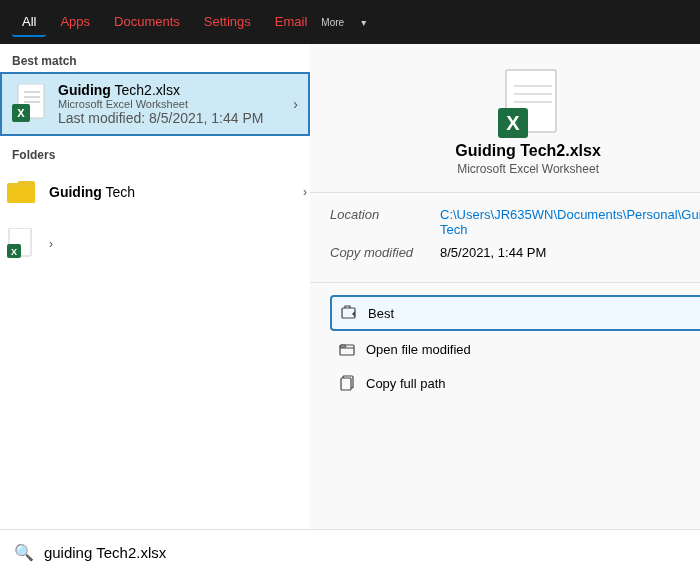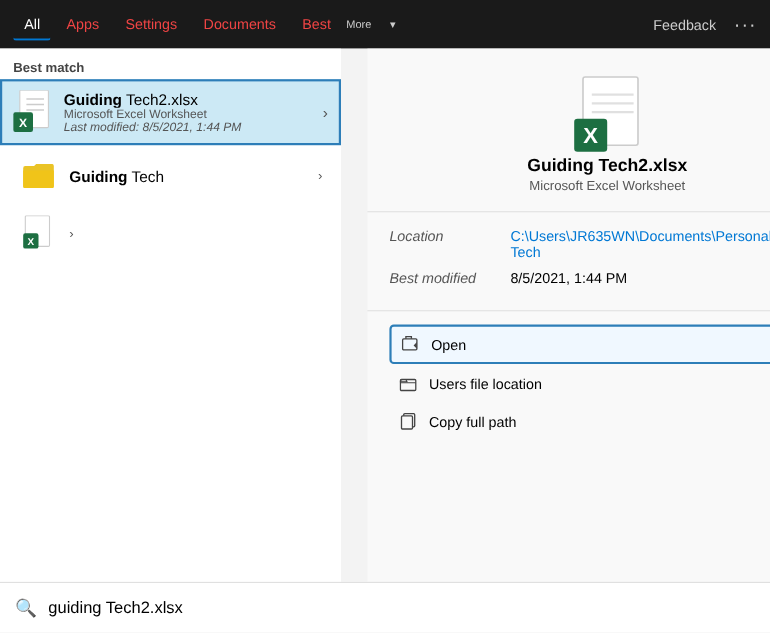--- a/index.html
+++ b/index.html
@@ -281,8 +281,8 @@
   <div class="nav-tabs">
     <div class="nav-tab active">All</div>
     <div class="nav-tab">Apps</div>
+    <div class="nav-tab">Documents</div>
     <div class="nav-tab">Settings</div>
-    <div class="nav-tab">Documents</div>
     <div class="nav-tab">Best</div>
     <div class="nav-more">
       <span>More</span>

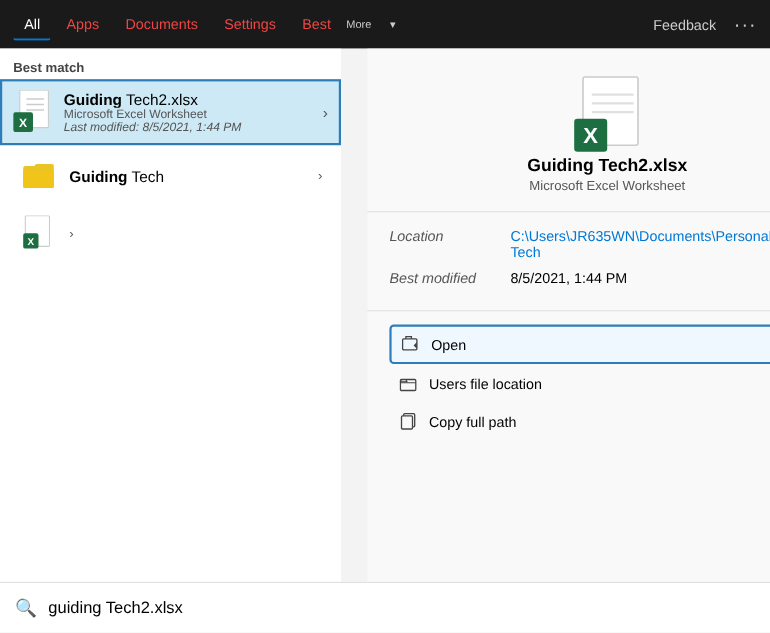--- a/index.html
+++ b/index.html
@@ -283,7 +283,7 @@
     <div class="nav-tab">Apps</div>
     <div class="nav-tab">Documents</div>
     <div class="nav-tab">Settings</div>
-    <div class="nav-tab">Best</div>
+    <div class="nav-tab">Email</div>
     <div class="nav-more">
       <span>More</span>
       <span>▾</span>

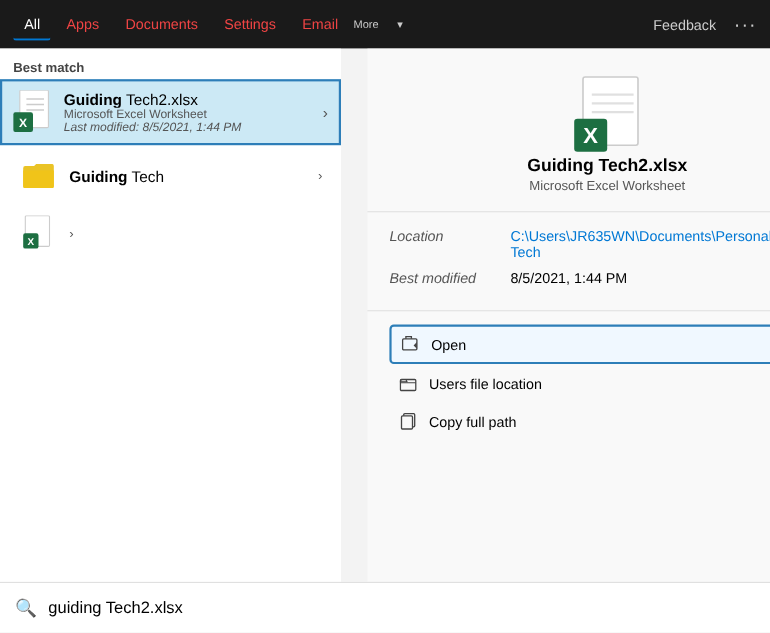--- a/index.html
+++ b/index.html
@@ -289,10 +289,6 @@
       <span>▾</span>
     </div>
   </div>
-  <div class="nav-right">
-    <div class="nav-feedback">Feedback</div>
-    <div class="nav-dots">···</div>
-  </div>
 </div>
 
 <div class="main-content">

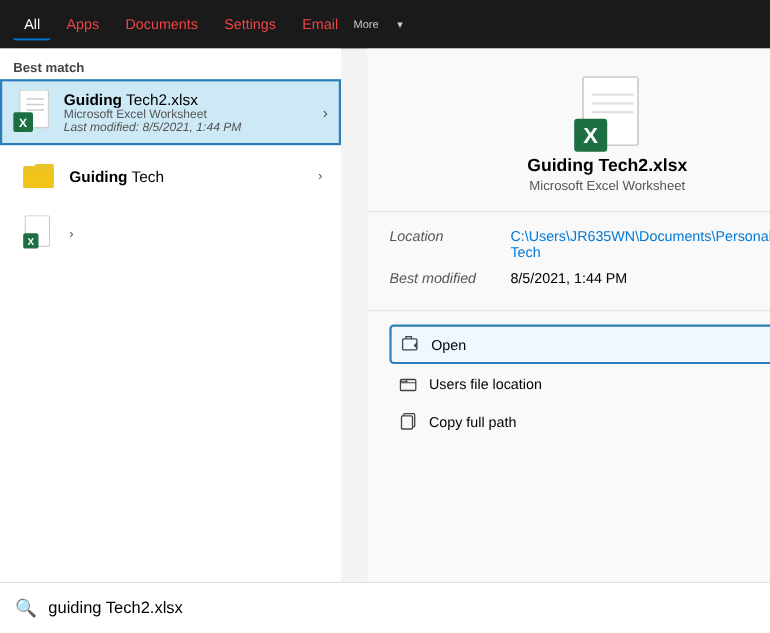--- a/index.html
+++ b/index.html
@@ -70,7 +70,6 @@
       display: flex;
       flex: 1;
       overflow: hidden;
-      gap: 24px;
     }
 
     

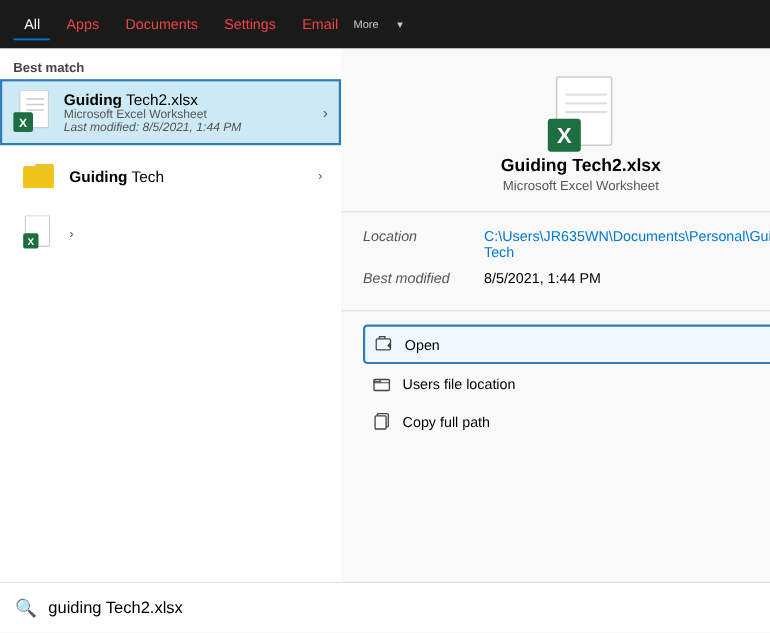--- a/index.html
+++ b/index.html
@@ -125,9 +125,8 @@
       color: #555;
     }
     .item-meta {
-      font-size: 11px;
-      color: #555;
-      font-style: italic;
+      font-size: 14px;
+      color: #555;
     }
     .item-arrow {
       color: #555;

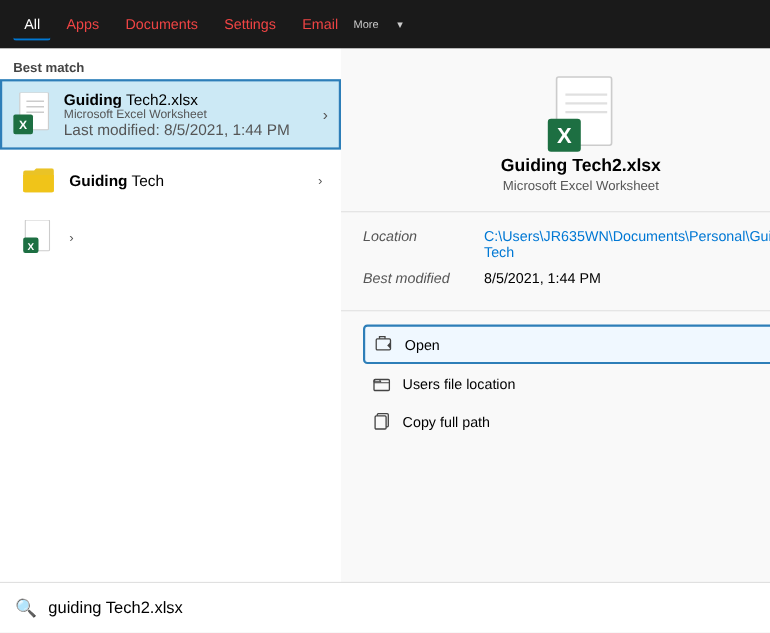--- a/index.html
+++ b/index.html
@@ -316,6 +316,7 @@
       <div class="item-arrow">›</div>
     </div>
 
+    <div class="section-label">Folders</div>
 
     <div class="list-item">
       <div class="item-icon">

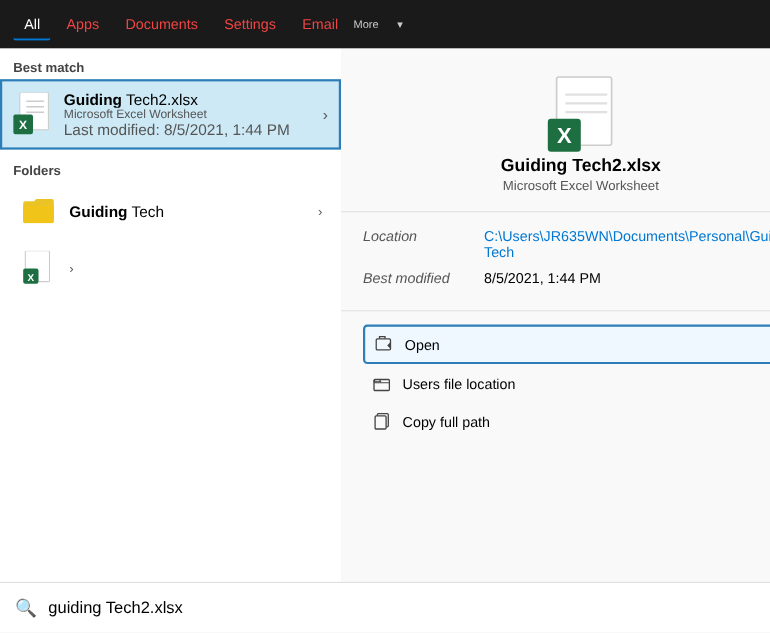--- a/index.html
+++ b/index.html
@@ -138,7 +138,7 @@
     .list-item {
       display: flex;
       align-items: center;
-      padding: 8px 17px;
+      padding: 8px 3px;
       cursor: pointer;
       background: #fff;
     }

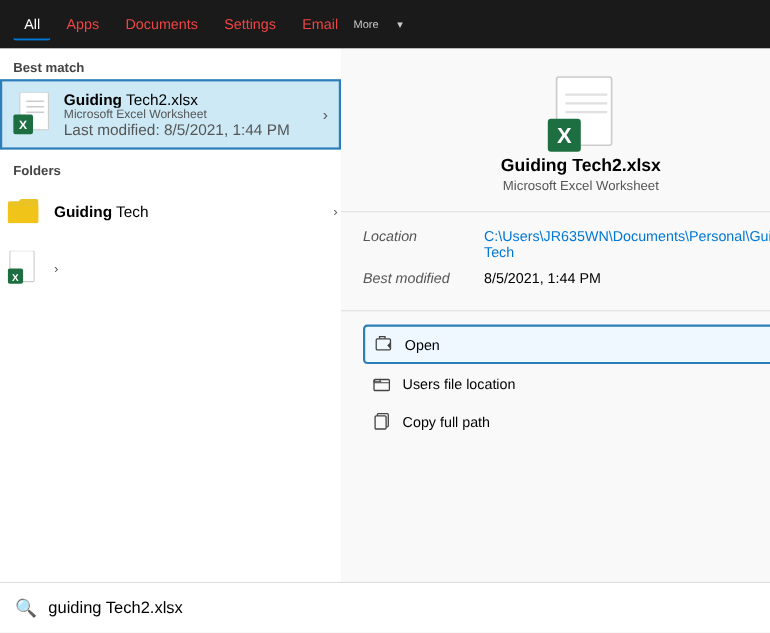--- a/index.html
+++ b/index.html
@@ -371,7 +371,7 @@
         <a class="meta-value" href="#">C:\Users\JR635WN\Documents\Personal\Guiding Tech</a>
       </div>
       <div class="meta-row">
-        <span class="meta-label">Best modified</span>
+        <span class="meta-label">Copy modified</span>
         <span class="meta-value-plain">8/5/2021, 1:44 PM</span>
       </div>
     </div>

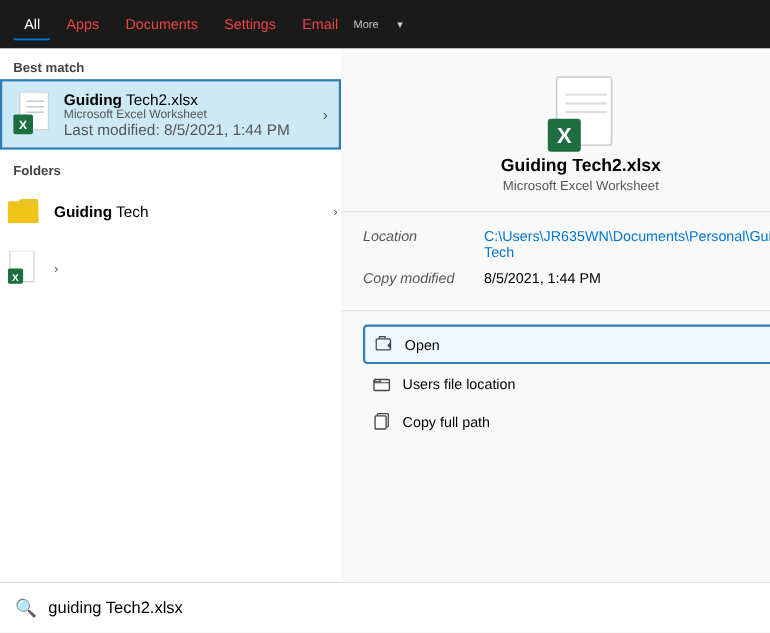--- a/index.html
+++ b/index.html
@@ -386,7 +386,7 @@
             <path d="M11 9 L14 6 L14 12 Z" fill="#444"></path>
           </svg>
         </div>
-        <span>Open</span>
+        <span>Best</span>
       </div>
 
       <div class="action-item">

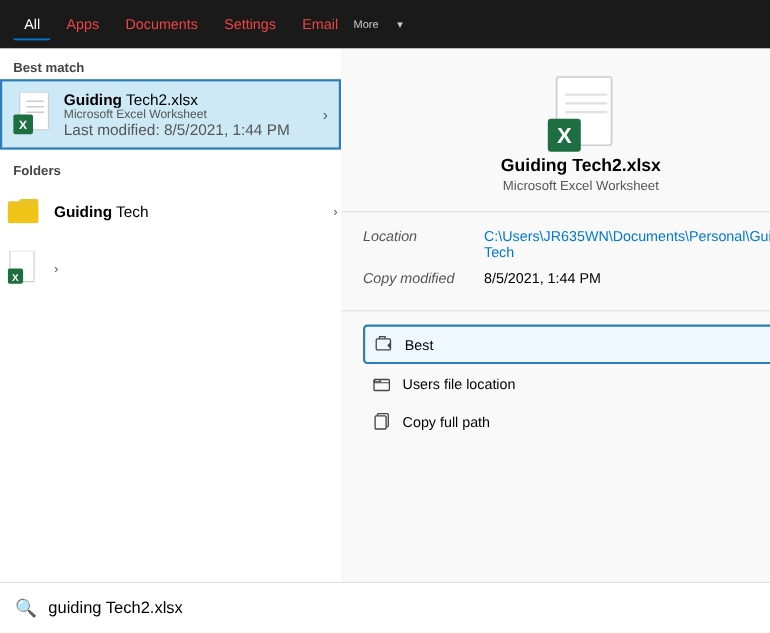--- a/index.html
+++ b/index.html
@@ -397,7 +397,7 @@
             <path d="M1 6 Q1 4 3 4 L6 4 L7 6 Z" fill="#ccc" stroke="#444" stroke-width="1"></path>
           </svg>
         </div>
-        <span>Users file location</span>
+        <span>Open file modified</span>
       </div>
 
       <div class="action-item">

